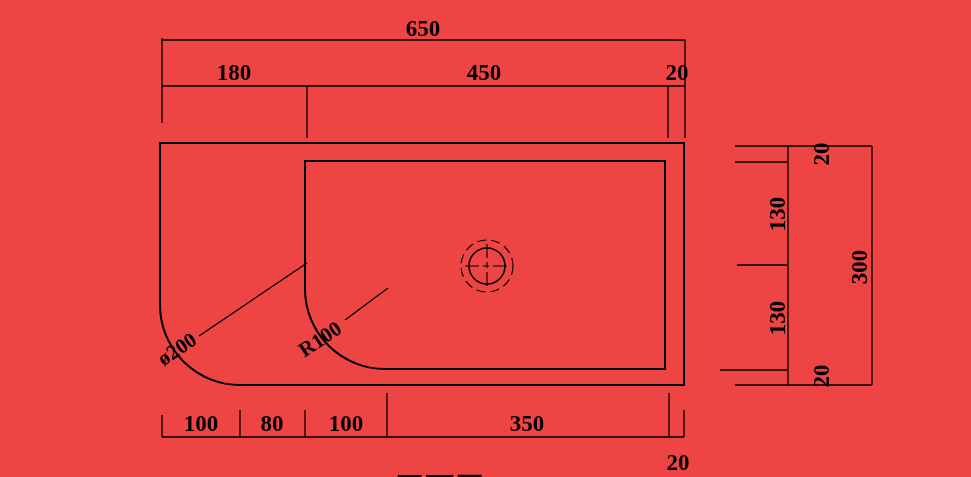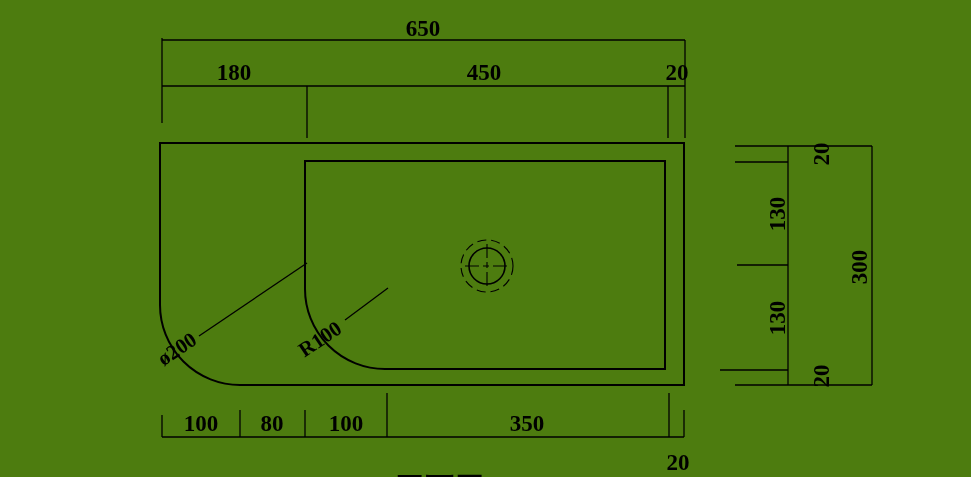--- a/index.html
+++ b/index.html
@@ -11,7 +11,7 @@
     position: relative;
     width: 971px;
     height: 477px;
-    background: #4d7c0f;
+    background: #ef4444;
     overflow: hidden;
     font-family: "Liberation Serif", "DejaVu Serif", serif;
   }

